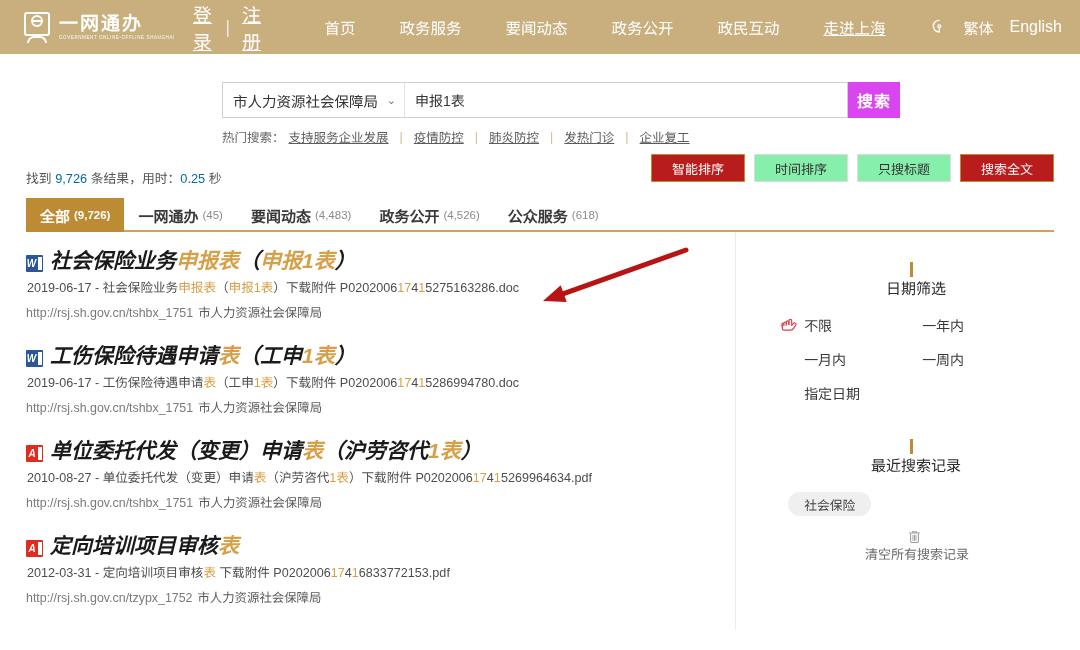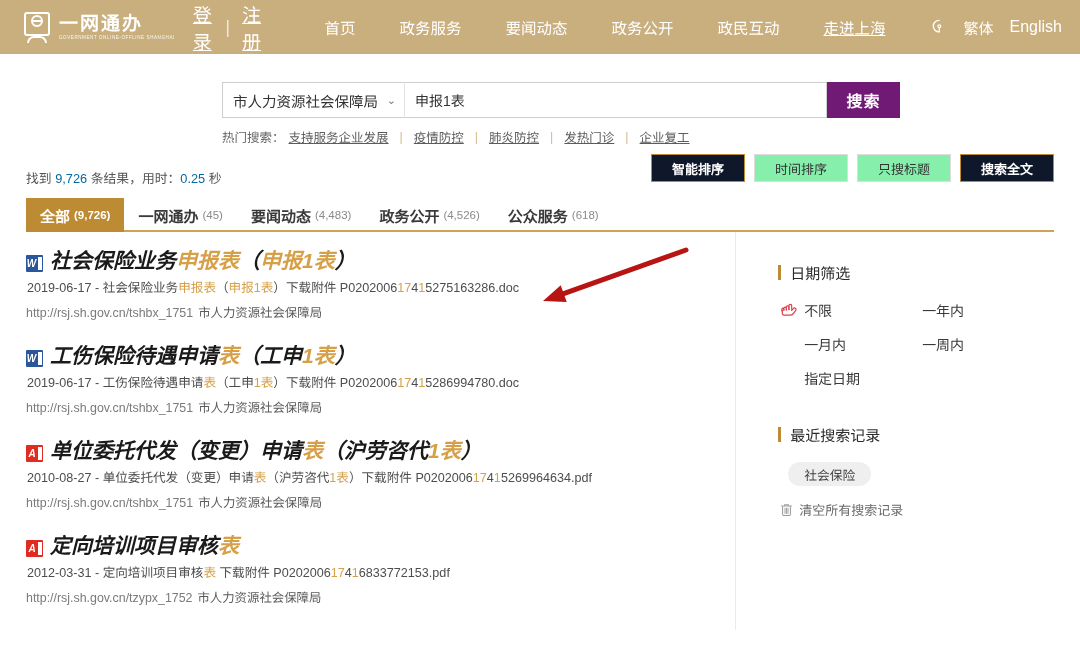--- a/index.html
+++ b/index.html
@@ -112,8 +112,8 @@
     background: #fff;
   }
   .search-btn {
-    width: 73px;
-    background: #701a75;
+    width: 52px;
+    background: #d946ef;
     color: #ffffff;
     border: none;
     font-size: 16px; font-weight: bold;

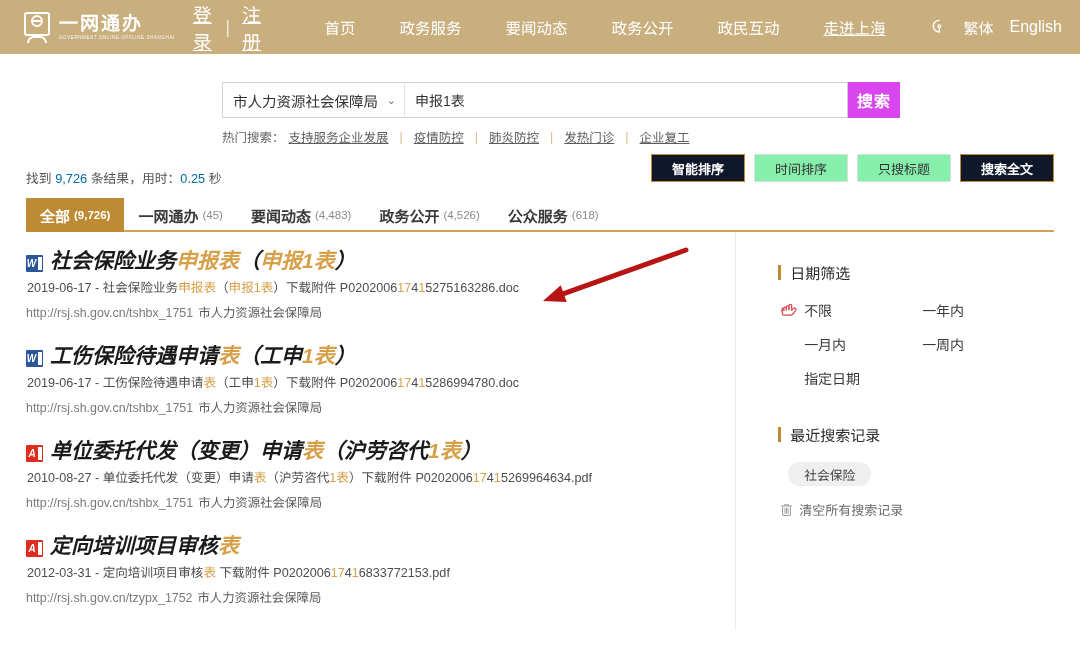--- a/index.html
+++ b/index.html
@@ -172,8 +172,8 @@
     cursor: pointer;
   }
   .sort-btn.active {
-    background: #0f172a; color: #ffffff; border-color: #bd8b33;
-    font-weight: bold;
+    background: #b91c1c; color: #ffffff; border-color: #bd8b33;
+    font-weight: normal;
   }
 
   

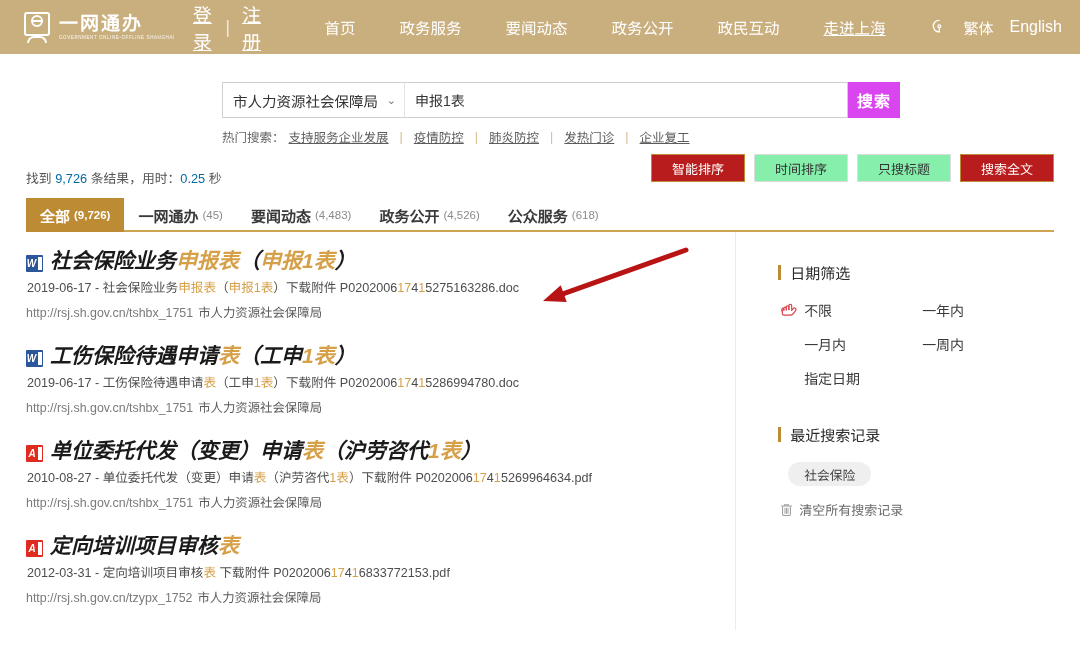--- a/index.html
+++ b/index.html
@@ -237,6 +237,7 @@
     display: flex; align-items: center;
     font-size: 15px; color: #2c2c2c;
     margin-bottom: 17px;
+    flex-direction: column;
   }
   .aside-title .mark {
     width: 3px; height: 15px; background: #bd8b33;

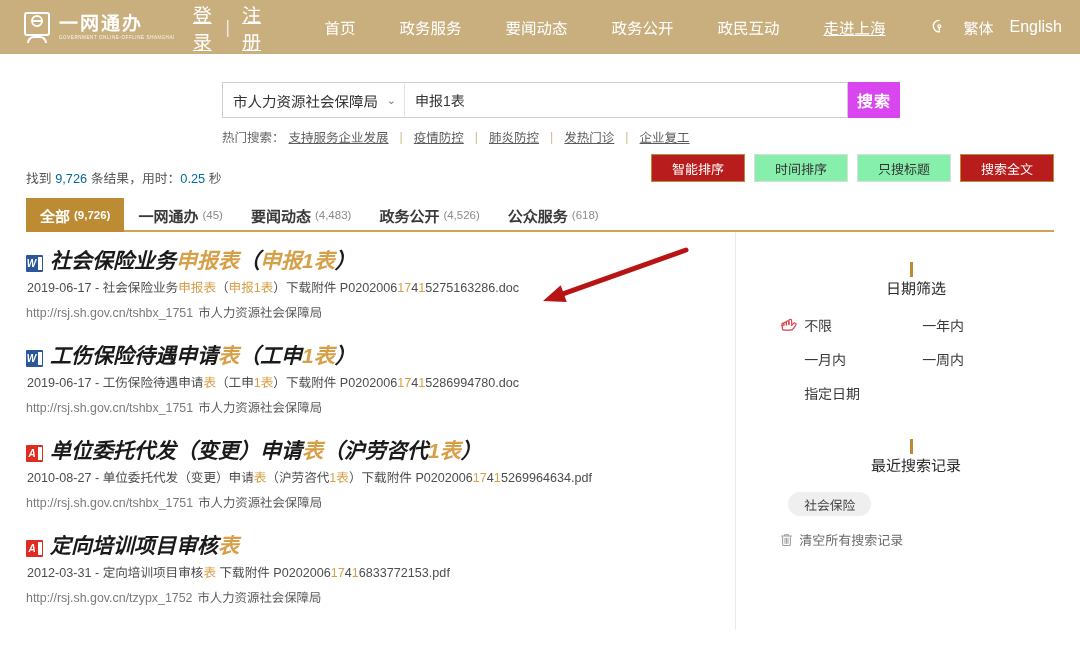--- a/index.html
+++ b/index.html
@@ -267,7 +267,7 @@
   .clear-row {
     display: flex; align-items: center;
     font-size: 13px; color: #6a6a6a;
-    cursor: pointer; margin-left: 2px;
+    cursor: pointer; margin-left: 2px; flex-direction: column;
   }
   .trash-icon { width: 13px; height: 14px; margin-right: 6px; flex: 0 0 auto; }
 

